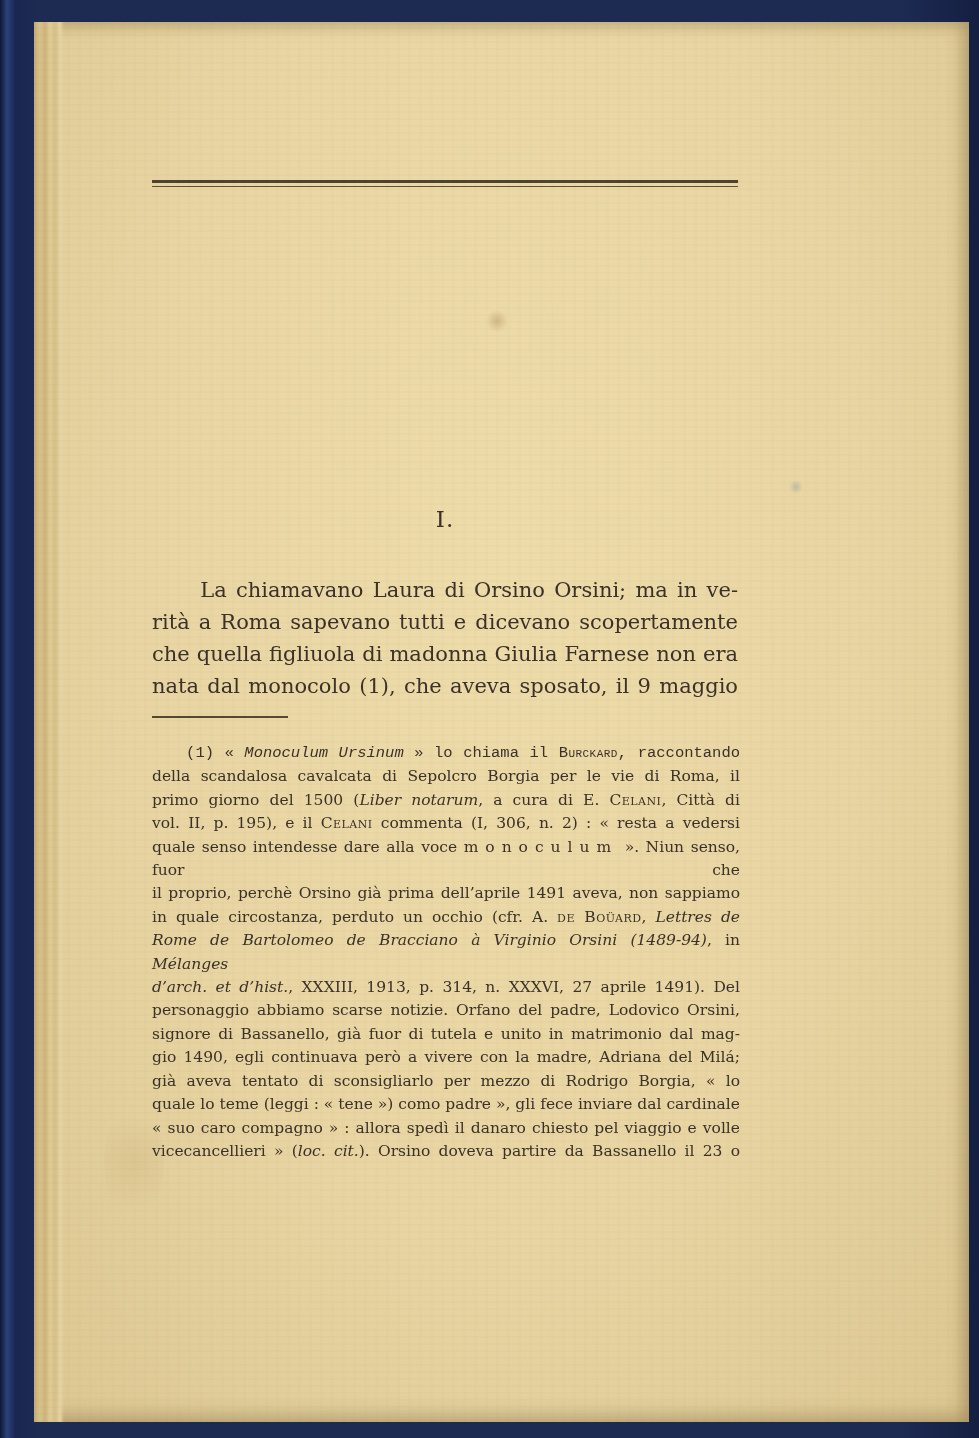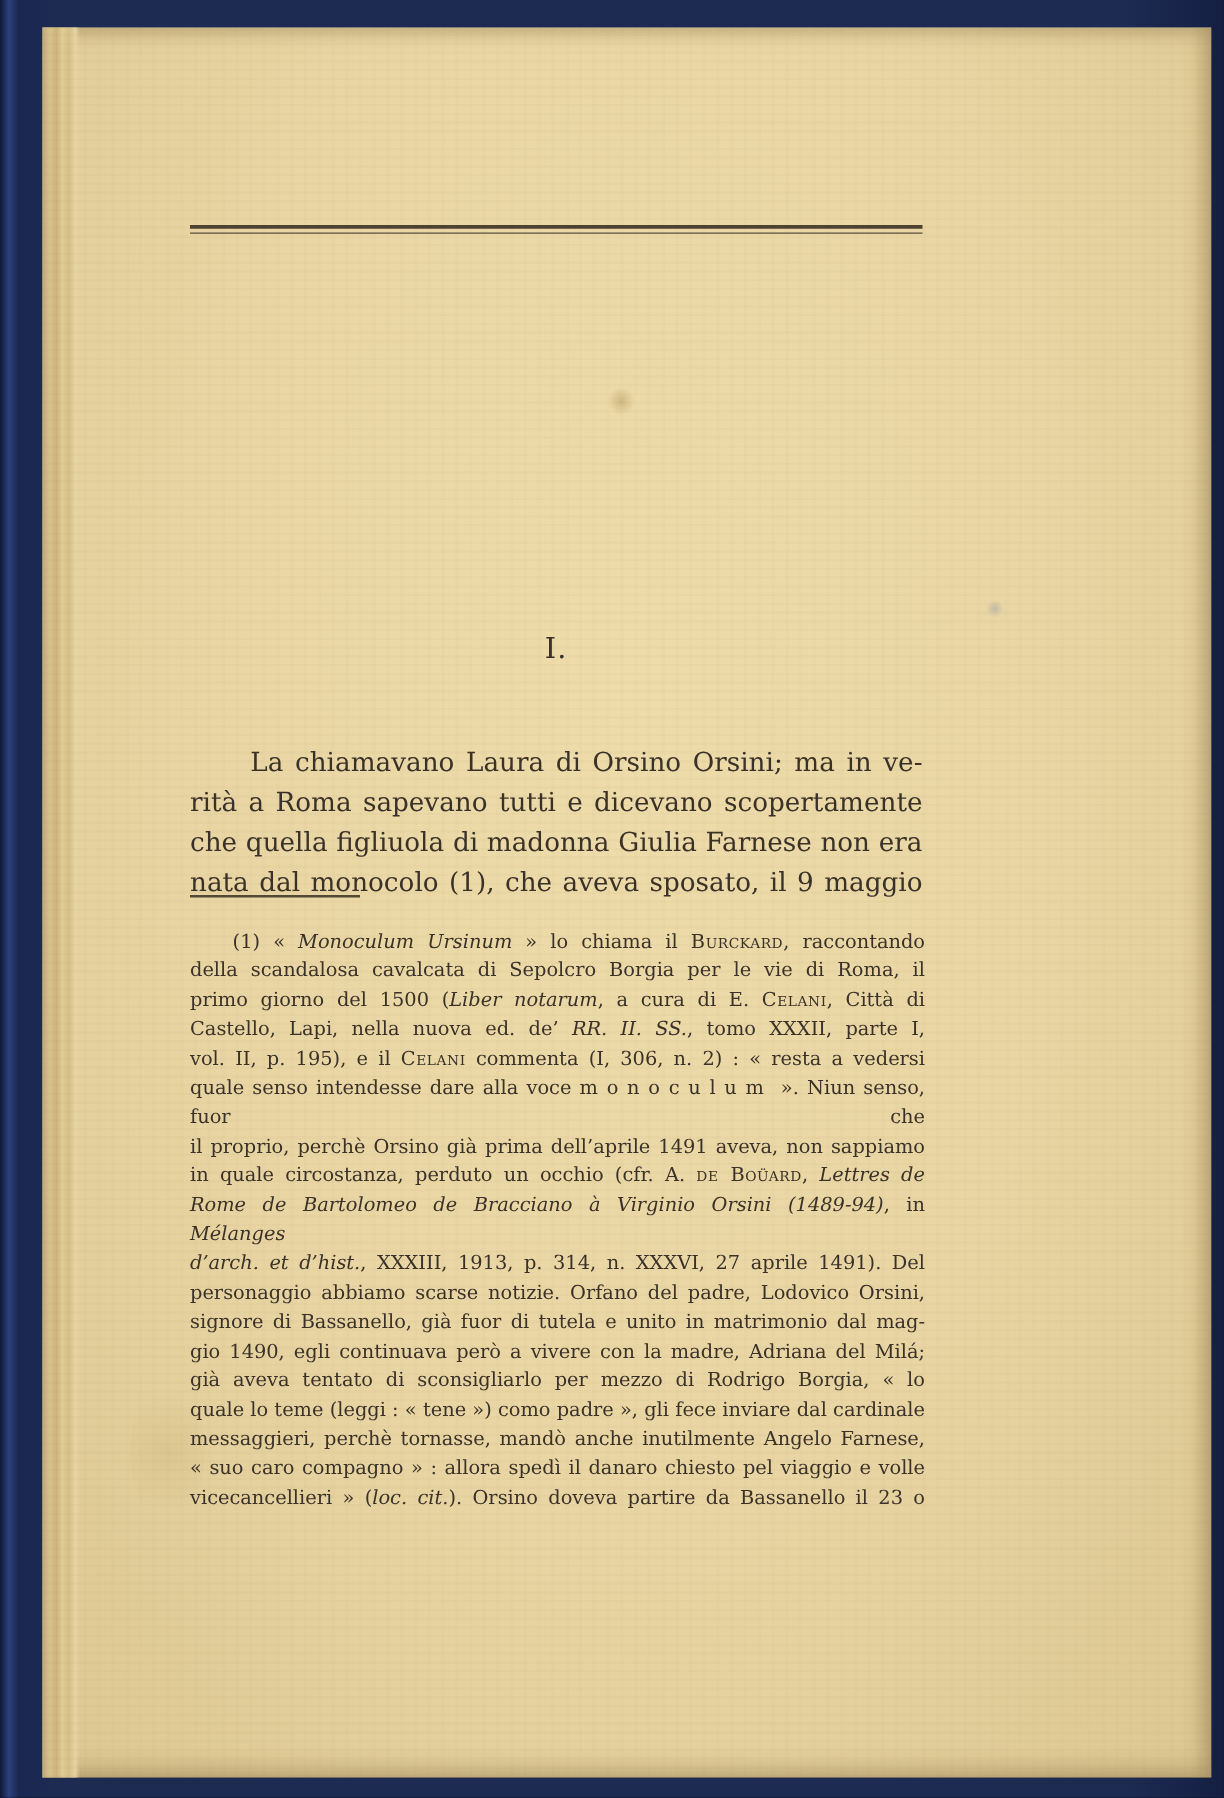--- a/index.html
+++ b/index.html
@@ -65,7 +65,7 @@
   }
   .para{
     position:absolute;top:552px;left:118px;width:586px;
-    font-size:21px;line-height:32px;margin-top:20px;
+    font-size:21px;line-height:32px;
   }
   .para .line:first-child{text-indent:2.3em;}
   .footnote-rule{

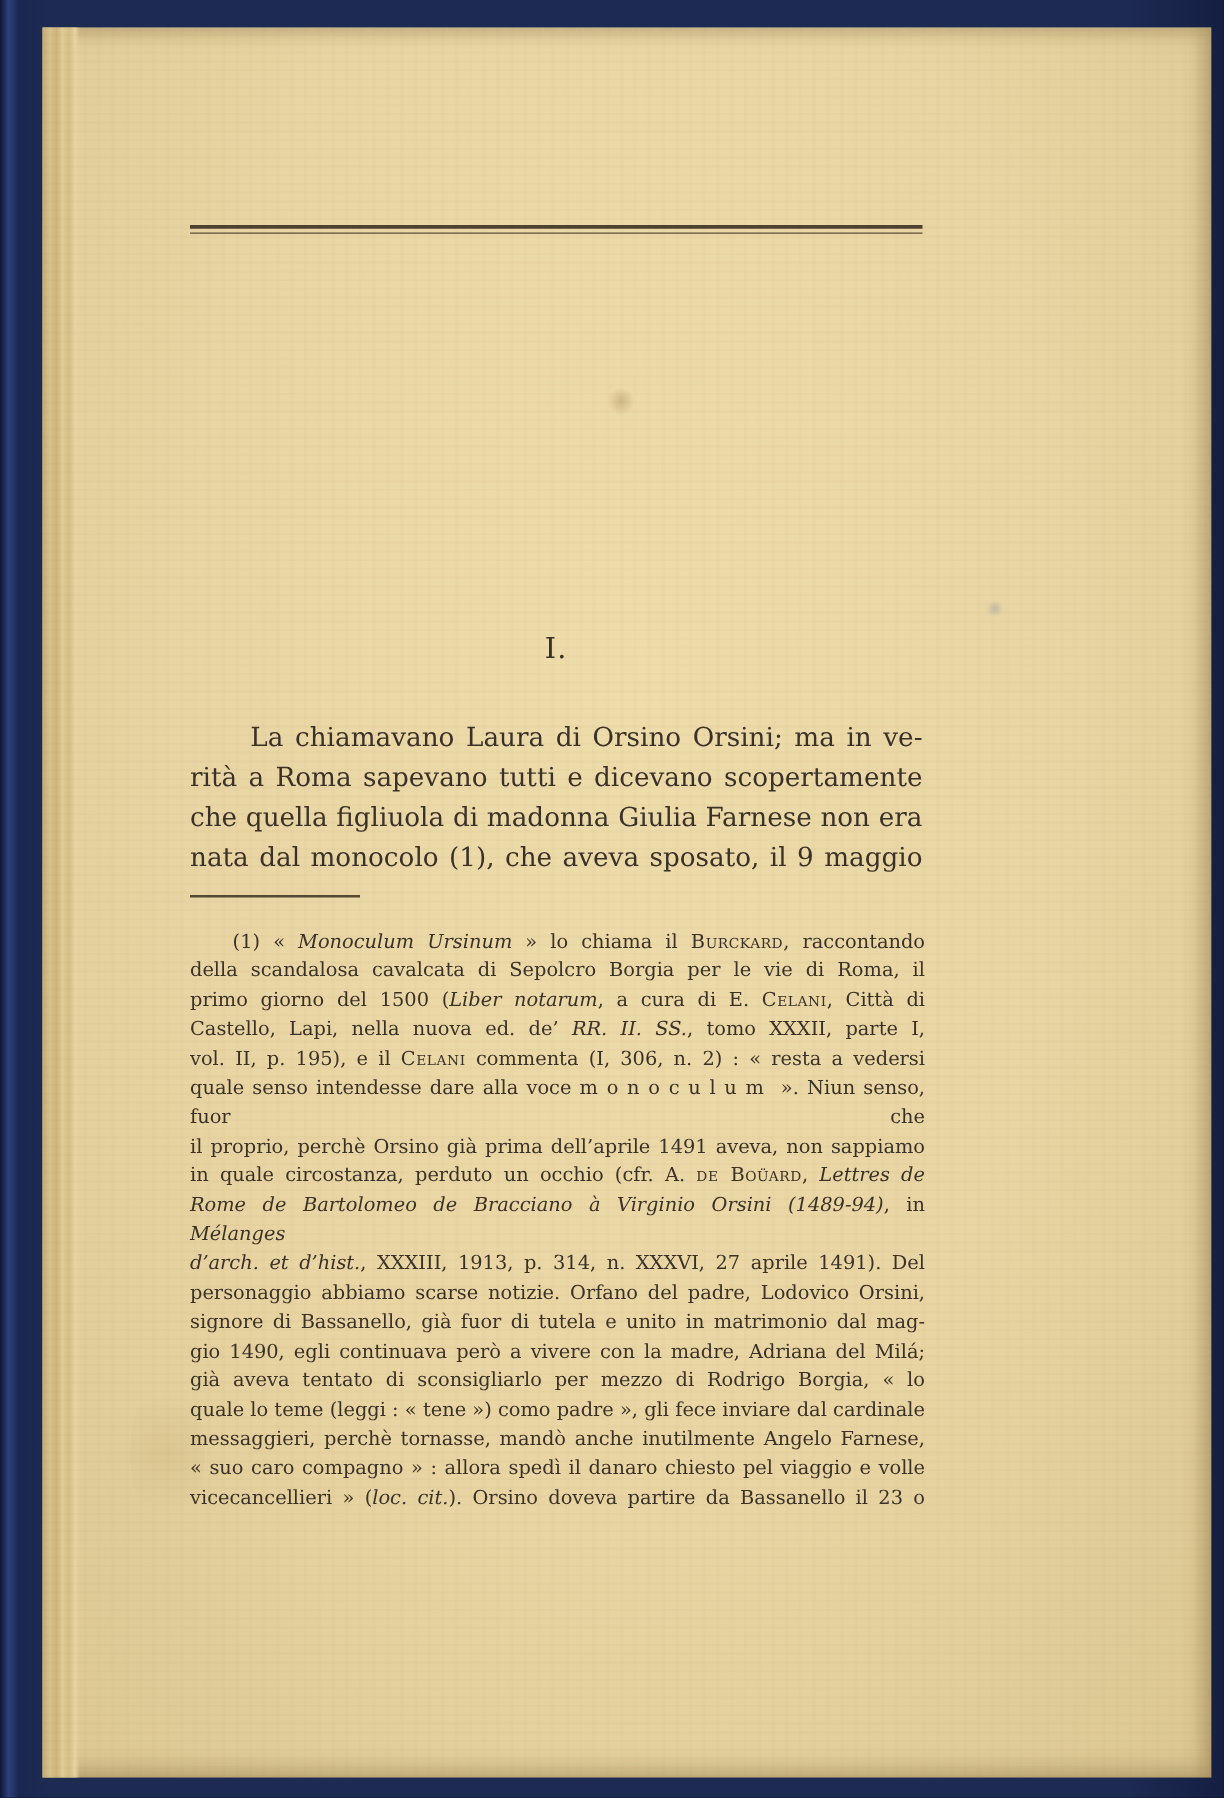--- a/index.html
+++ b/index.html
@@ -76,7 +76,7 @@
     position:absolute;top:720px;left:118px;width:588px;
     font-size:15.5px;line-height:23.4px;
   }
-  .footnote .line:first-child{text-indent:2.2em;}
+  .footnote .line:first-child{text-indent:2.2em;font-family:Liberation Mono, monospace;}
   .line{
     text-align:justify;
     -moz-text-align-last:justify;

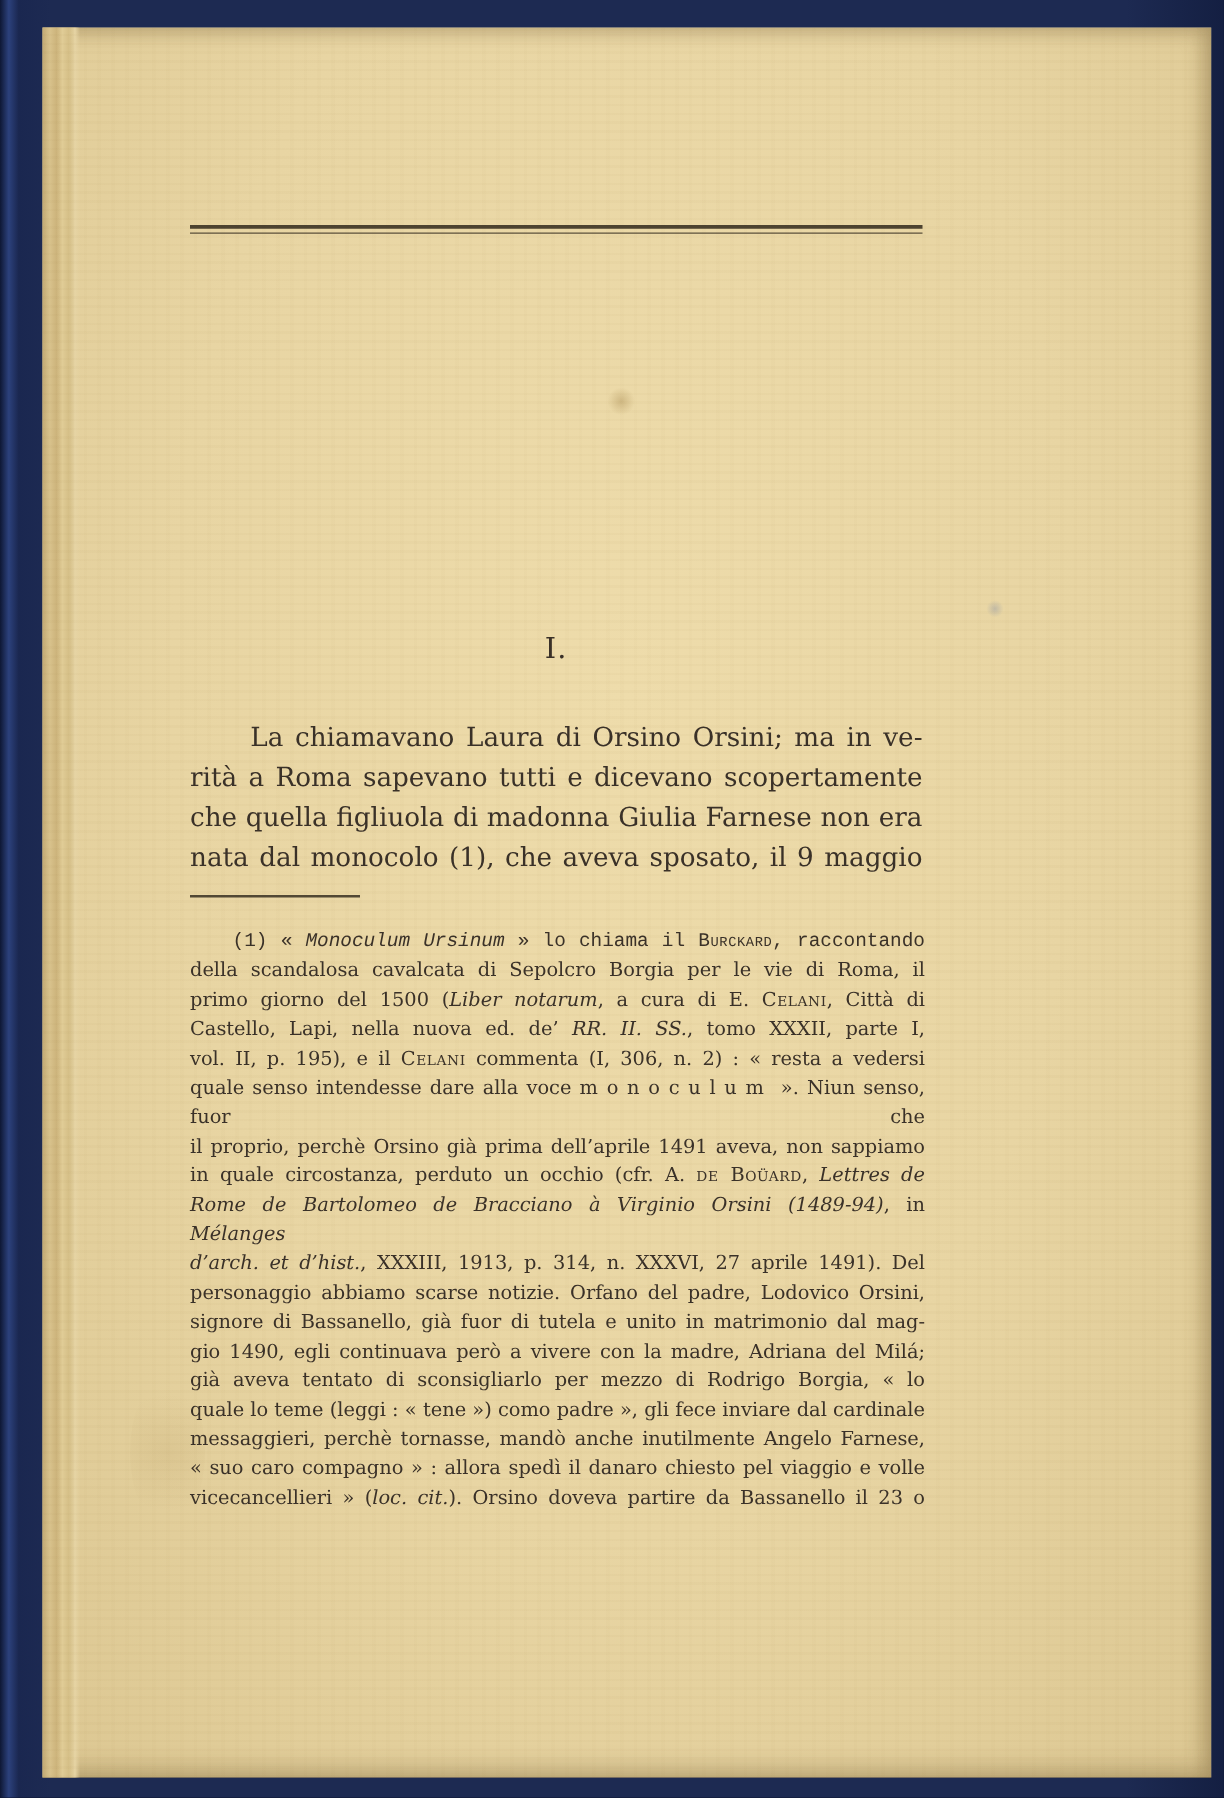--- a/index.html
+++ b/index.html
@@ -115,7 +115,6 @@
         <div class="line"><span>(1) « </span><span class="it">Monoculum Ursinum</span><span> » lo chiama il </span><span class="sc">Burckard</span><span>, raccontando</span></div>
         <div class="line"><span>della scandalosa cavalcata di Sepolcro Borgia per le vie di Roma, il</span></div>
         <div class="line"><span>primo giorno del 1500 (</span><span class="it">Liber notarum</span><span>, a cura di E. </span><span class="sc">Celani</span><span>, Città di</span></div>
-        <div class="line"><span>Castello, Lapi, nella nuova ed. de’ </span><span class="it">RR. II. SS.</span><span>, tomo XXXII, parte I,</span></div>
         <div class="line"><span>vol. II, p. 195), e il </span><span class="sc">Celani</span><span> commenta (I, 306, n. 2) : « resta a vedersi</span></div>
         <div class="line"><span>quale senso intendesse dare alla voce </span><span class="sp">monoculum</span><span> ». Niun senso, fuor che</span></div>
         <div class="line"><span>il proprio, perchè Orsino già prima dell’aprile 1491 aveva, non sappiamo</span></div>

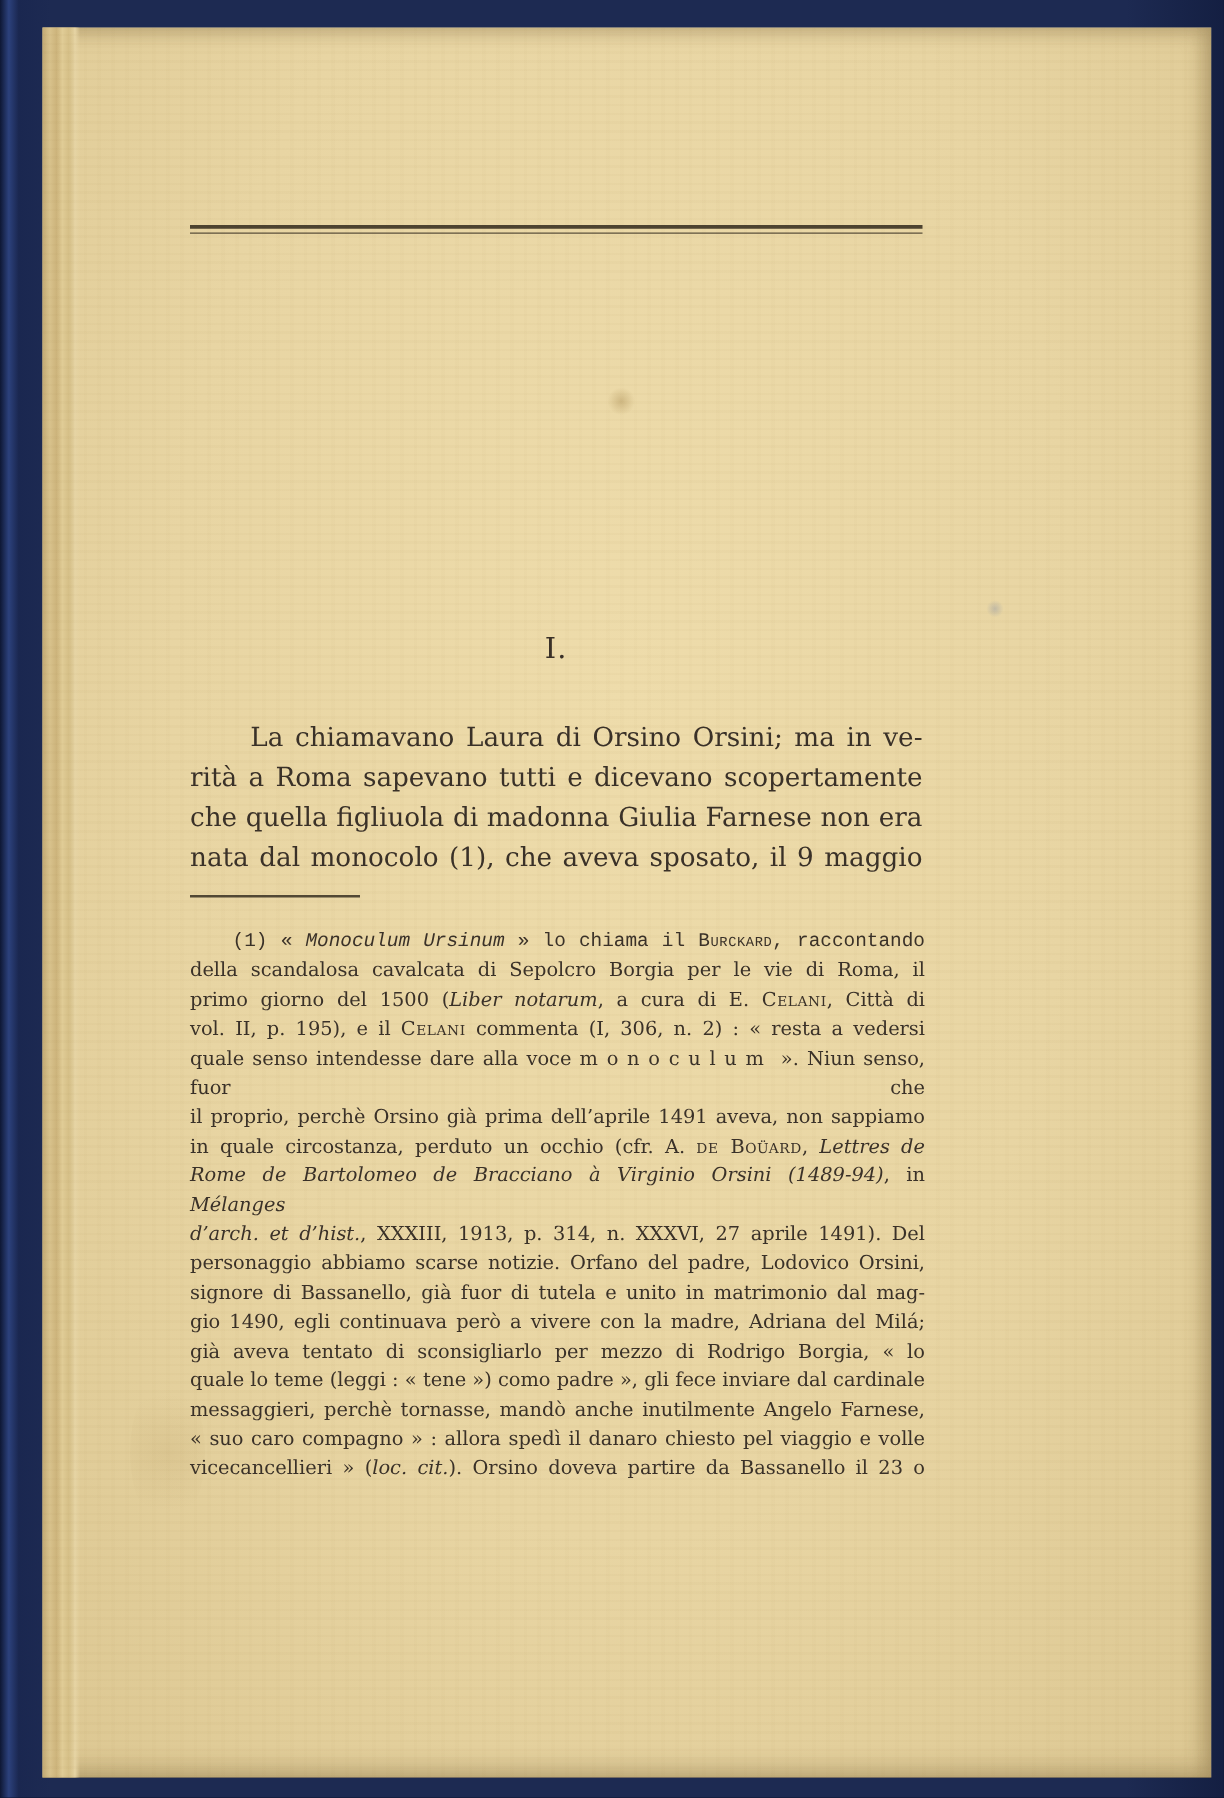--- a/index.html
+++ b/index.html
@@ -126,7 +126,6 @@
         <div class="line"><span>gio 1490, egli continuava però a vivere con la madre, Adriana del Milá;</span></div>
         <div class="line"><span>già aveva tentato di sconsigliarlo per mezzo di Rodrigo Borgia, « lo</span></div>
         <div class="line"><span>quale lo teme (leggi : « tene ») como padre », gli fece inviare dal cardinale</span></div>
-        <div class="line"><span>messaggieri, perchè tornasse, mandò anche inutilmente Angelo Farnese,</span></div>
         <div class="line"><span>« suo caro compagno » : allora spedì il danaro chiesto pel viaggio e volle</span></div>
         <div class="line"><span>vicecancellieri » (</span><span class="it">loc. cit.</span><span>). Orsino doveva partire da Bassanello il 23 o</span></div>
       </div>

